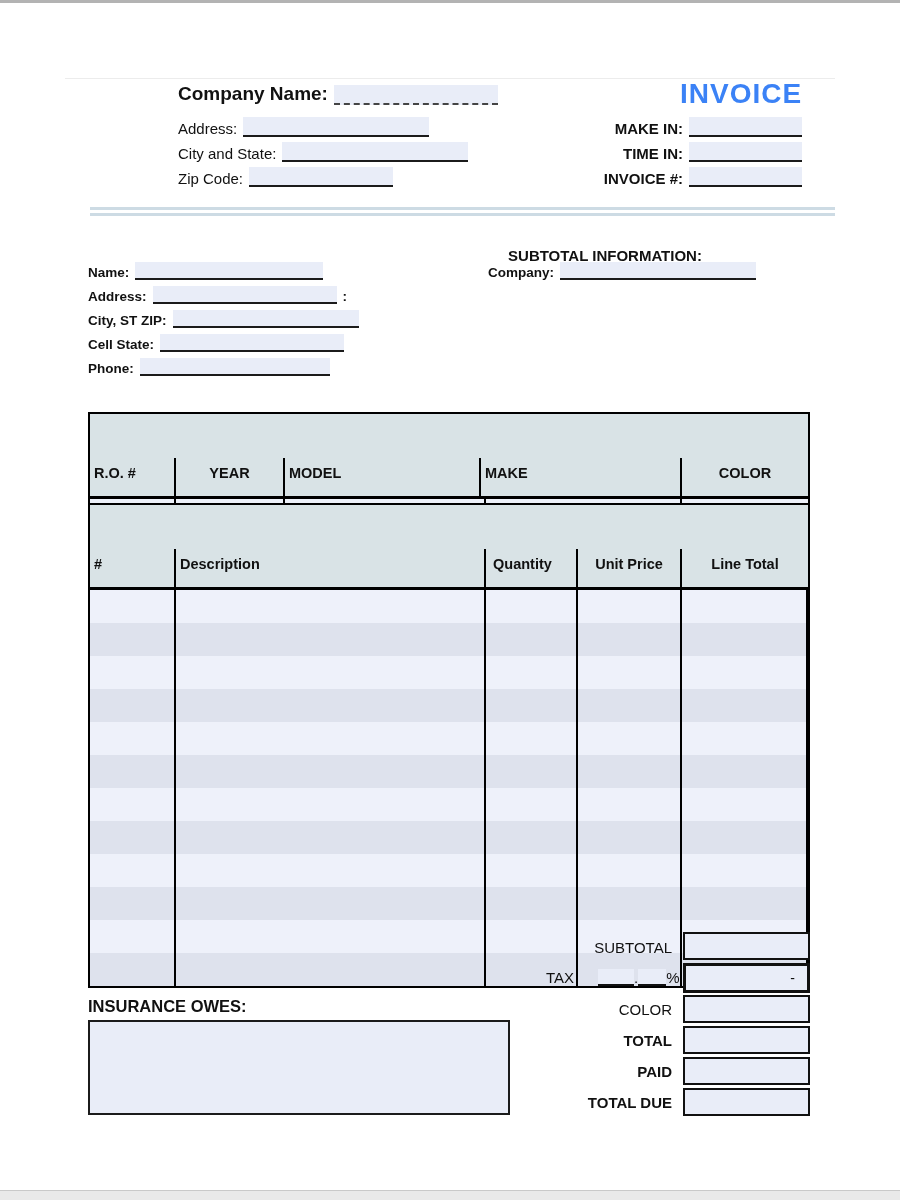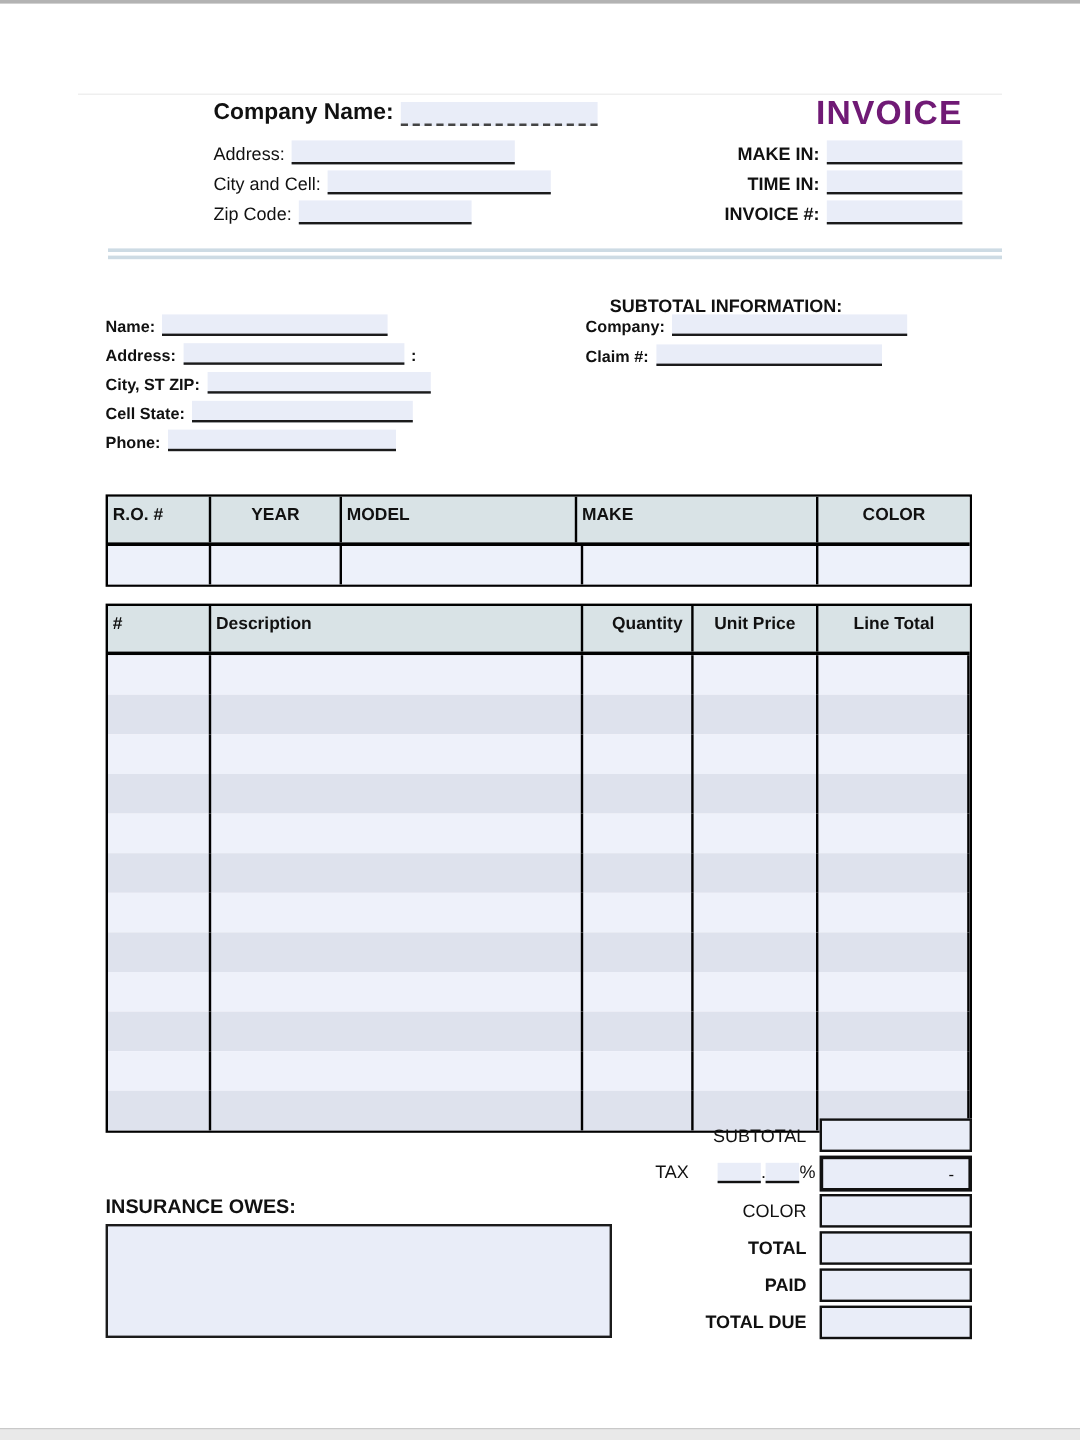--- a/index.html
+++ b/index.html
@@ -18,7 +18,7 @@
   .blank.sm { height:18px; }
 
   .company-label { font-size:19px; font-weight:bold; }
-  .watermark { font-size:28px; font-weight:bold; color:#701a75; letter-spacing:1px; }
+  .watermark { font-size:28px; font-weight:bold; color:#3b82f6; letter-spacing:1px; }
 
   .hdr-label { font-size:15px; }
   .hdr-label-b { font-size:15px; font-weight:bold; }

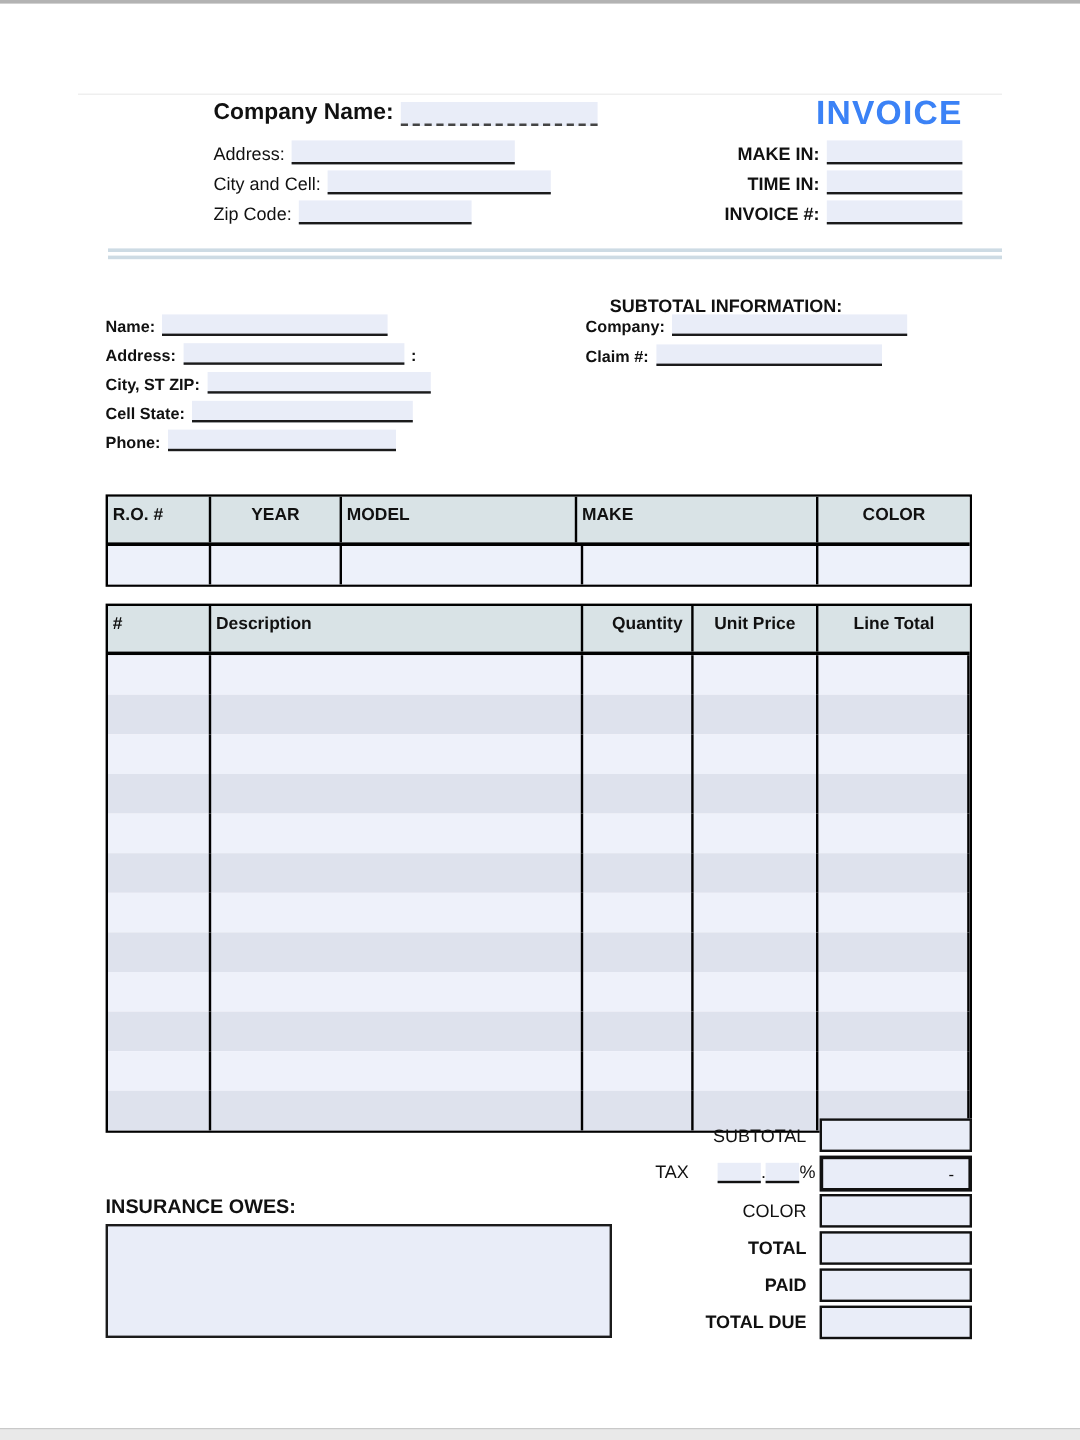--- a/index.html
+++ b/index.html
@@ -73,7 +73,7 @@
     <span class="blank" style="width:186px;"></span>
   </div>
   <div class="row" style="left:178px; top:142px;">
-    <span class="hdr-label">City and Cell:</span>
+    <span class="hdr-label">City and State:</span>
     <span class="blank" style="width:186px;"></span>
   </div>
   <div class="row" style="left:178px; top:167px;">

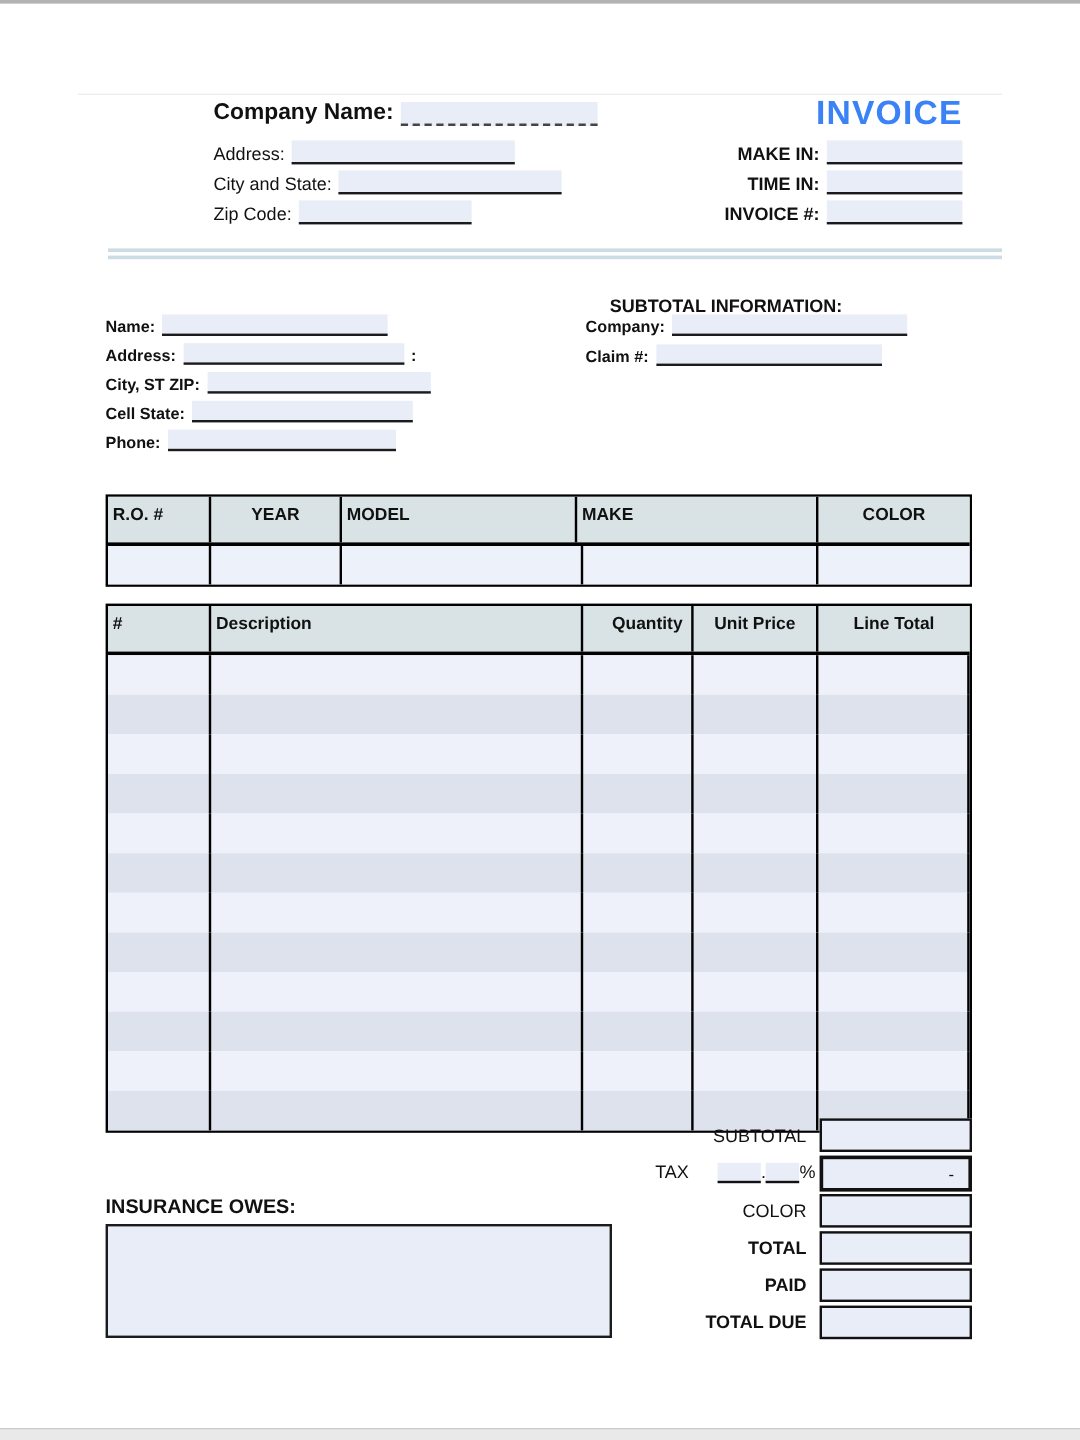--- a/index.html
+++ b/index.html
@@ -124,10 +124,6 @@
   <div class="row" style="left:88px; top:358px;">
     <span class="cust-label">Phone:</span>
     <span class="blank sm" style="width:190px;"></span>
-  </div>
-  <div class="row" style="left:488px; top:287px;">
-    <span class="cust-label">Claim #:</span>
-    <span class="blank sm" style="width:188px;"></span>
   </div>
 
   <div class="tbl" style="top:412px;">

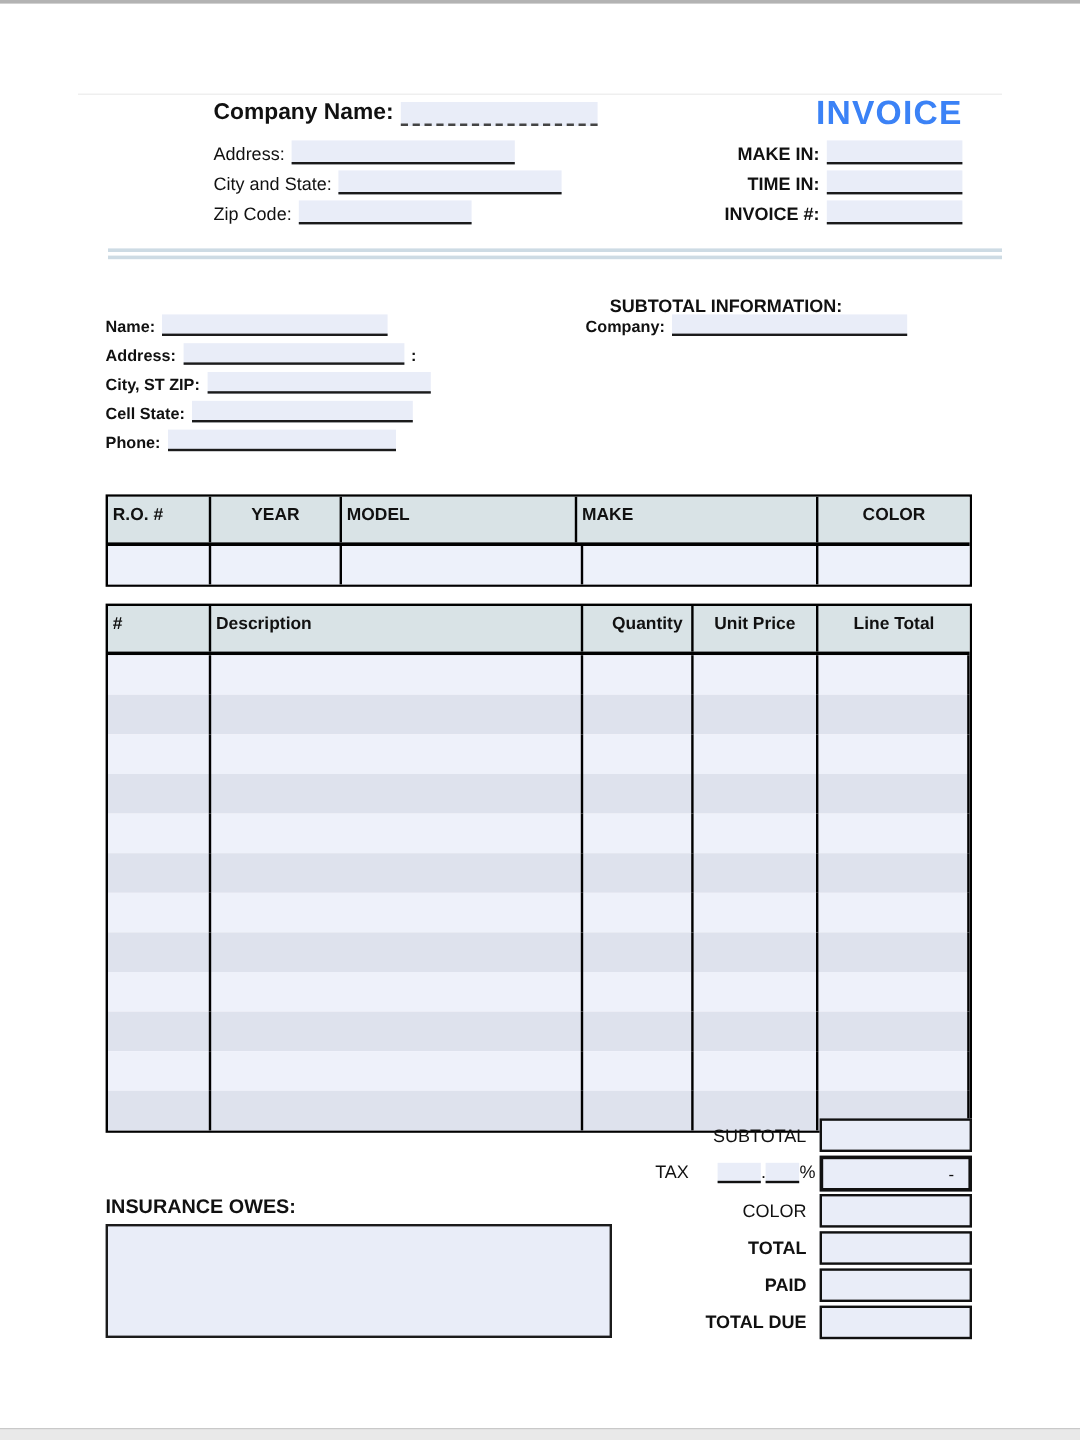--- a/index.html
+++ b/index.html
@@ -32,7 +32,7 @@
   
   .tbl { position:absolute; left:88px; width:722px; border:2px solid #000; }
   .tbl-hdr { display:flex; background:#d9e3e6; border-bottom:3px solid #000; }
-  .tbl-hdr .cell { font-size:14.5px; font-weight:bold; line-height:30px; height:38px; overflow:hidden; }
+  .tbl-hdr .cell { font-size:14.5px; font-weight:bold; line-height:30px; height:38px; overflow:hidden;margin-top:44px; }
   .tbl-body-row { display:flex; height:32px; background:#edf1fa; }
   .cell { border-right:2px solid #000; }
   .cell:last-child { border-right:none; }

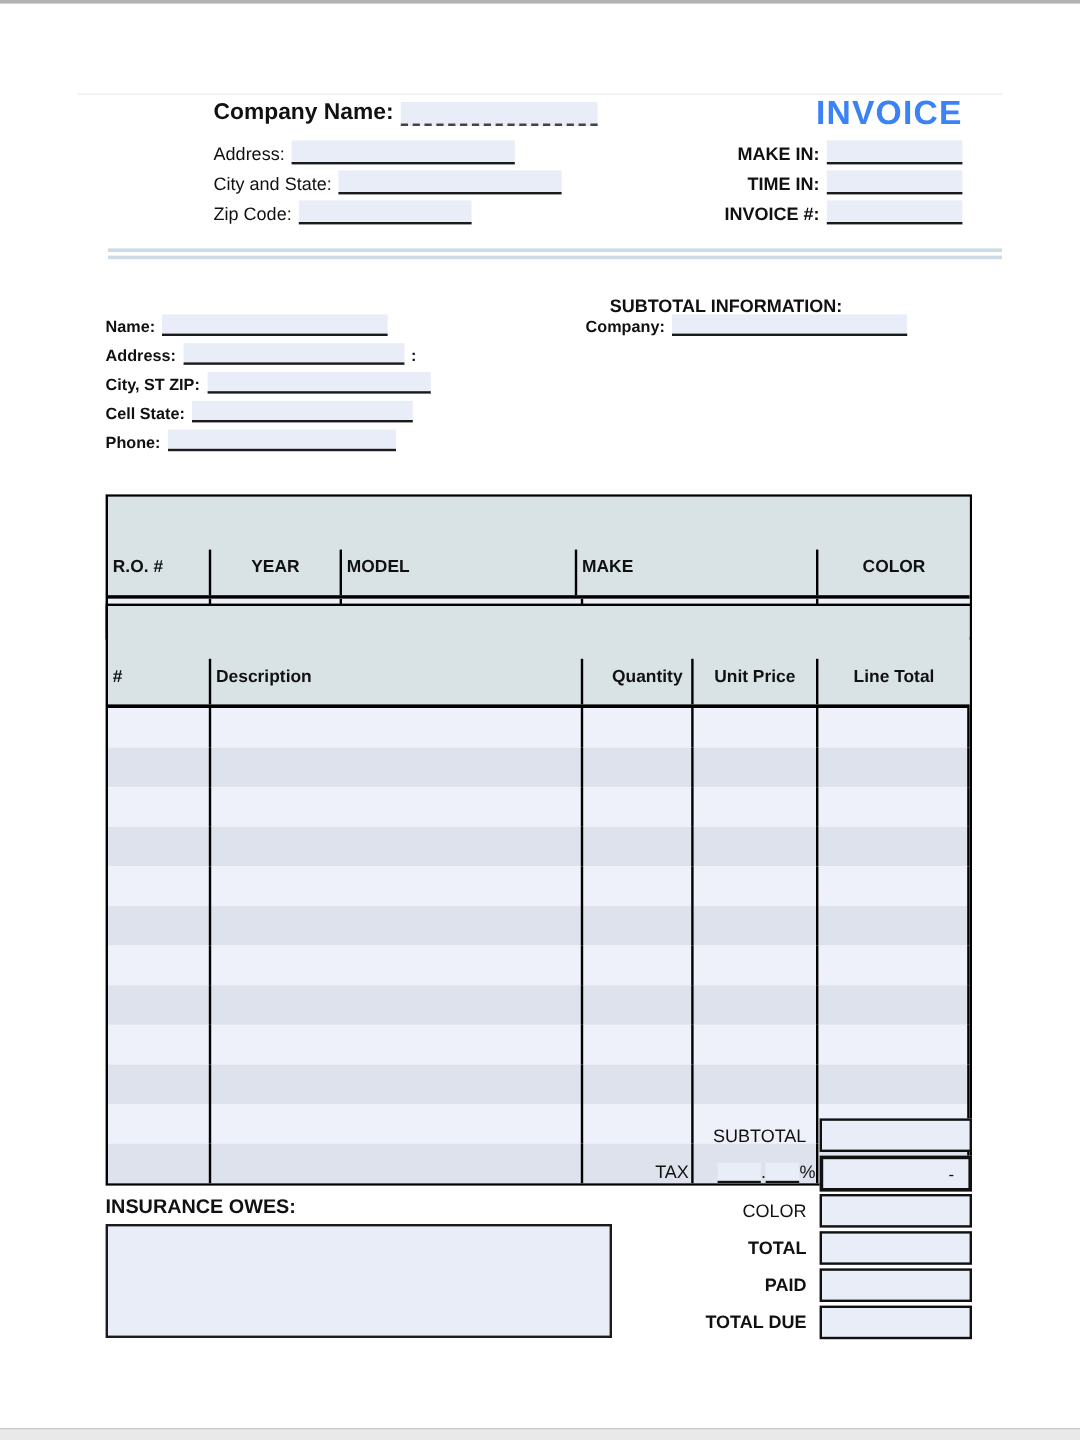--- a/index.html
+++ b/index.html
@@ -147,7 +147,7 @@
     <div class="tbl-hdr">
       <div class="cell l" style="width:86px;">#</div>
       <div class="cell l" style="width:310px;">Description</div>
-      <div class="cell l" style="width:92px; padding-left:24px;">Quantity</div>
+      <div class="cell l" style="width:92px; padding-left:7px;">Quantity</div>
       <div class="cell c" style="width:104px;">Unit Price</div>
       <div class="cell c" style="width:126px;">Line Total</div>
     </div>

